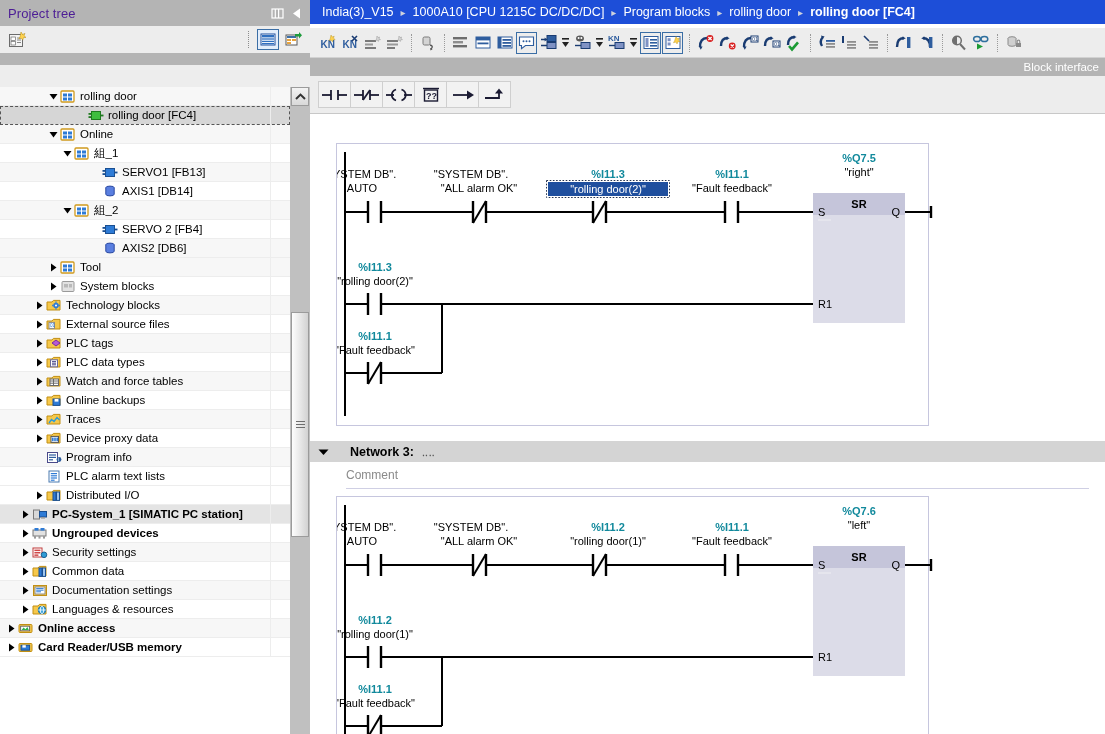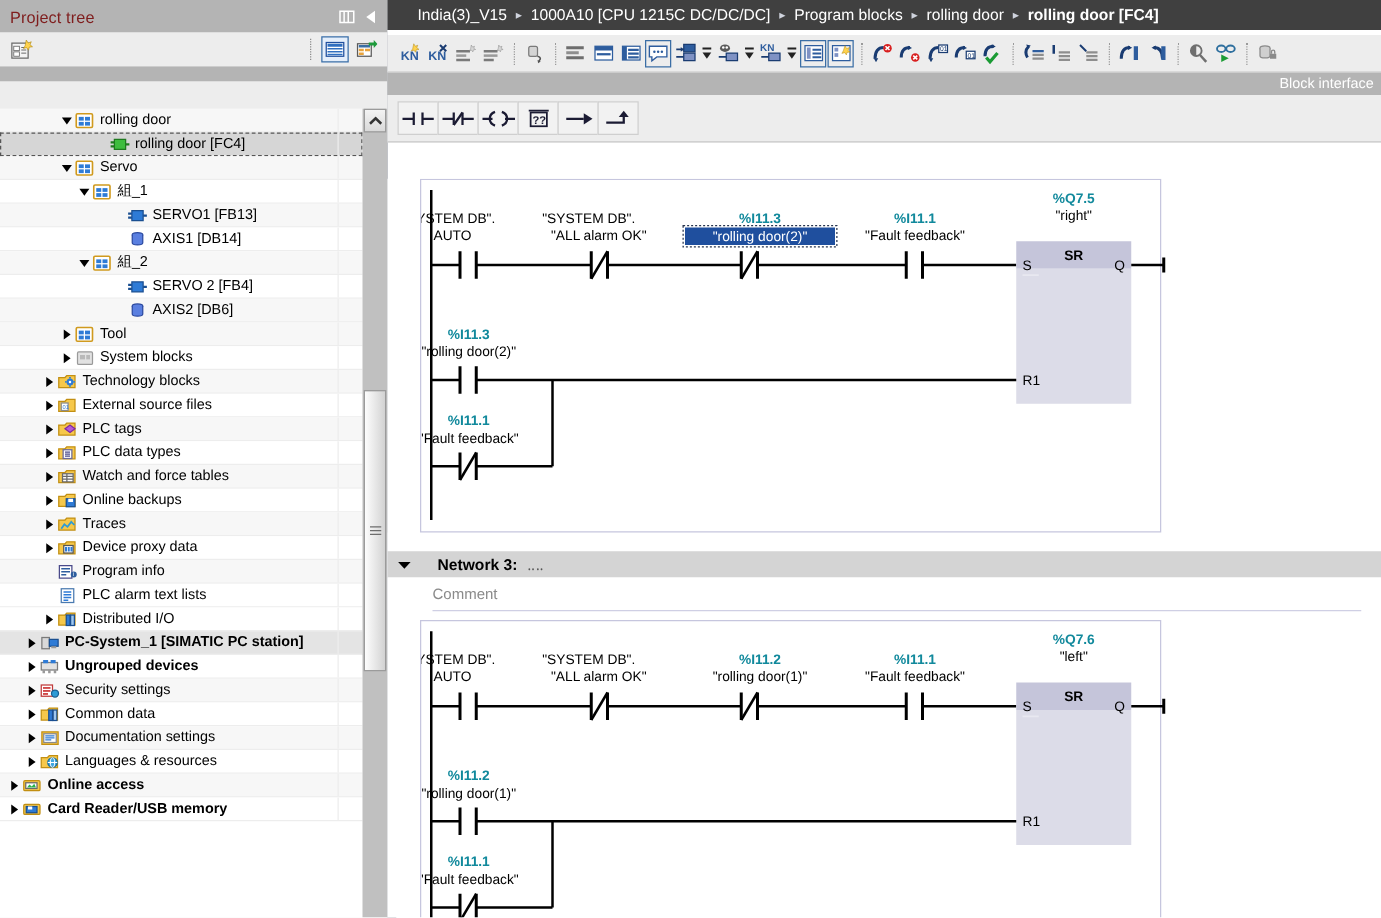--- a/index.html
+++ b/index.html
@@ -26,7 +26,7 @@
     position: relative;
   }
   .tree-title {
-    font-size: 13px; color: #7f1d1d; font-weight: normal; letter-spacing: .1px;
+    font-size: 13px; color: #4c1d95; font-weight: normal; letter-spacing: .1px;
   }
   .titlebar-btns { margin-left: auto; display: flex; align-items: center; gap: 7px; padding-right: 3px;}
   .ico-cols { width: 13px; height: 13px; display:block; }

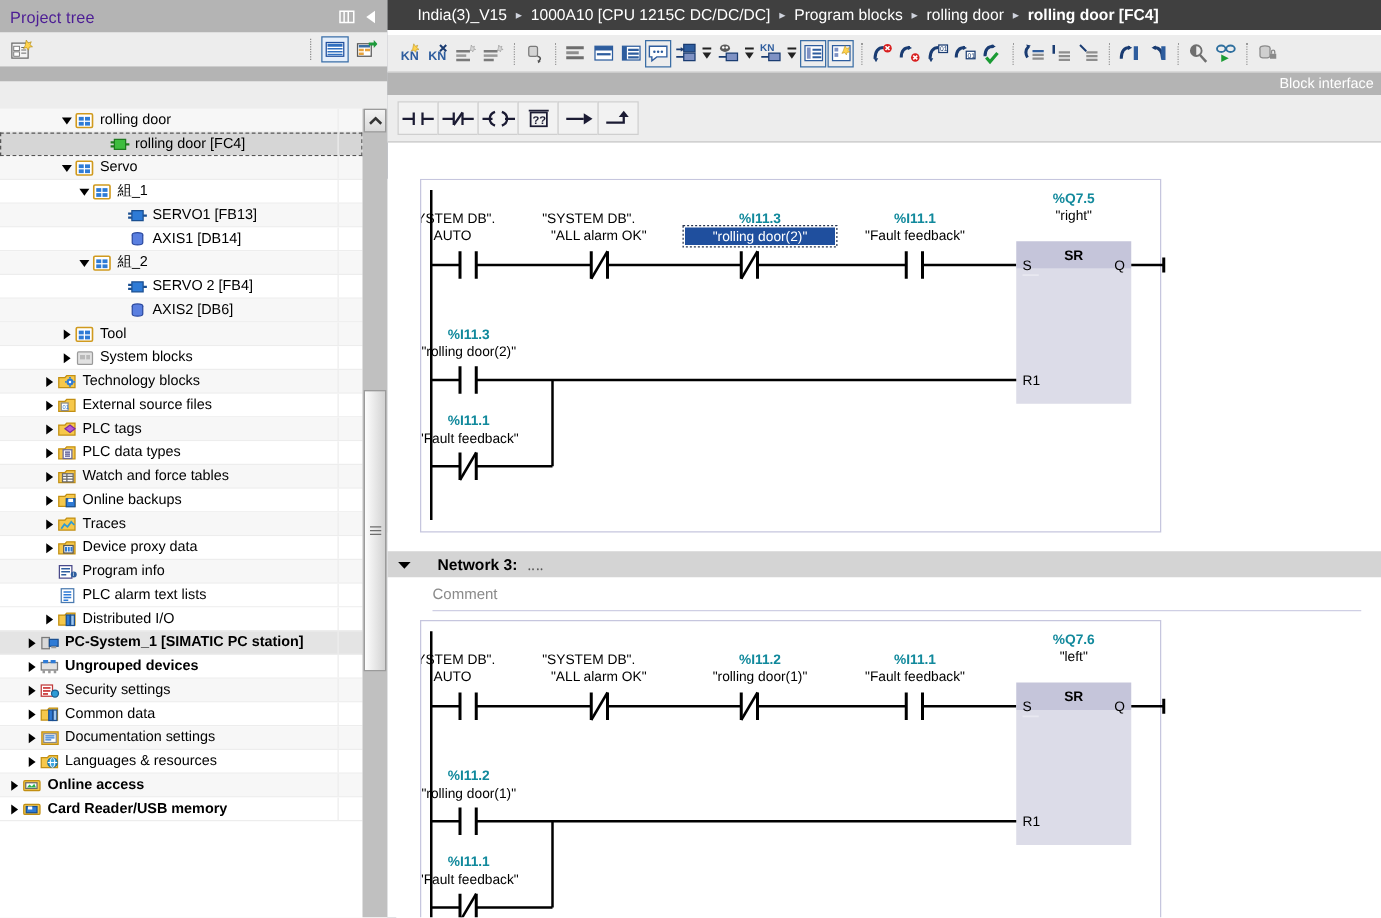--- a/index.html
+++ b/index.html
@@ -104,8 +104,8 @@
   
   #main { position: absolute; left: 310px; top: 0; width: 795px; height: 734px; background:#fff;}
   #breadcrumb {
-    height: 24px; background: #404040; color: #ffffff;
-    display: flex; align-items: center; padding-left: 24px; gap: 0px;
+    height: 24px; background: #1d4ed8; color: #ffffff;
+    display: flex; align-items: center; padding-left: 12px; gap: 0px;
     font-size: 12.5px;
   }
   #breadcrumb .crumb { color:#ffffff; }

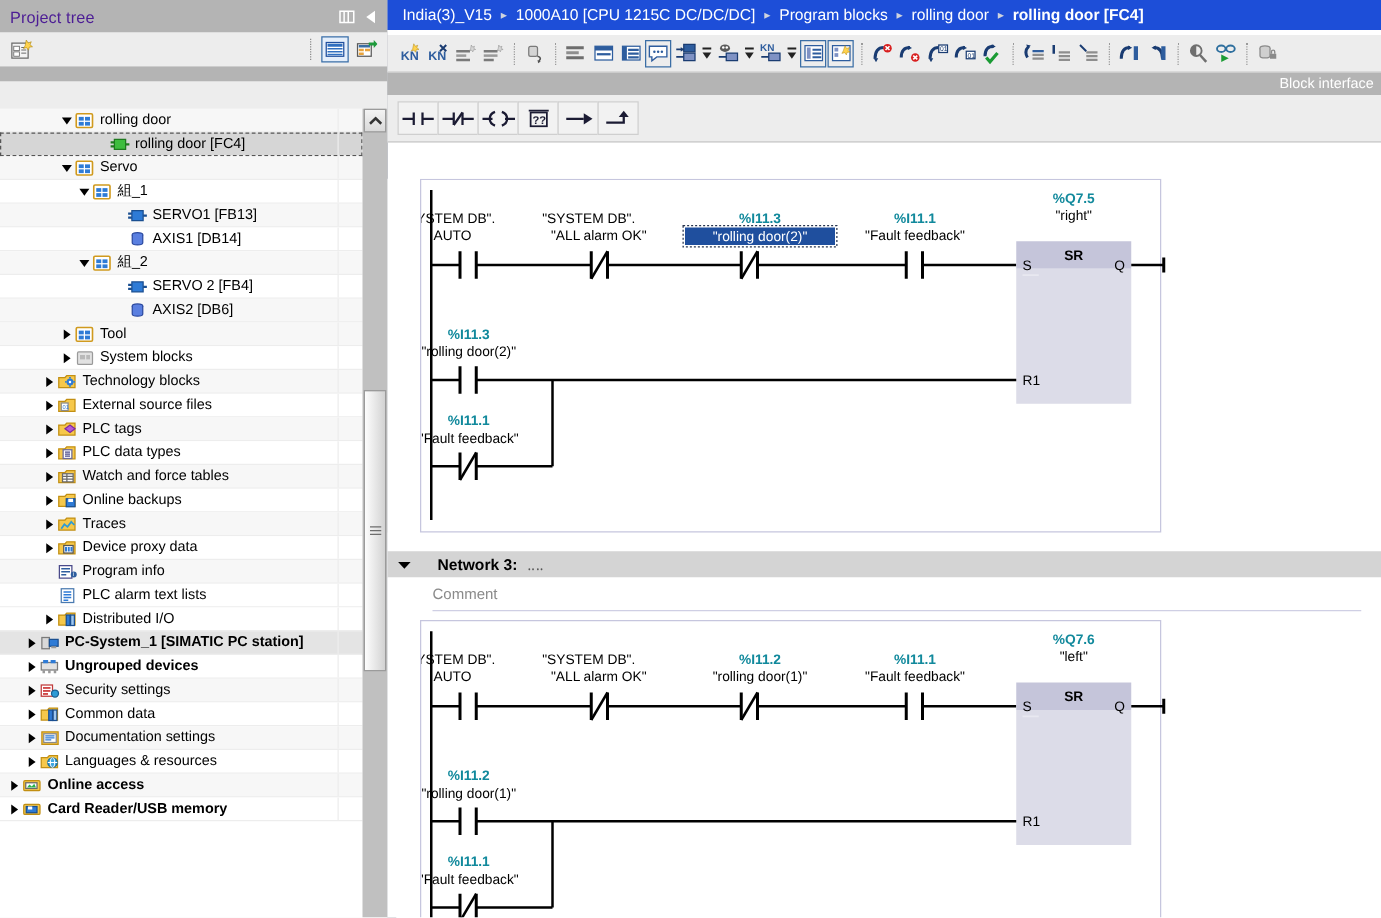--- a/index.html
+++ b/index.html
@@ -282,7 +282,7 @@
                 <rect x="8" y="8.5" width="4" height="3" fill="#2e7bd6"></rect>
               </svg>
             </span>
-            <span class="lbl">Servo</span>
+            <span class="lbl">Online</span>
             <span class="tr-right-col"></span>
           </div>
           <div class="tr alt">

